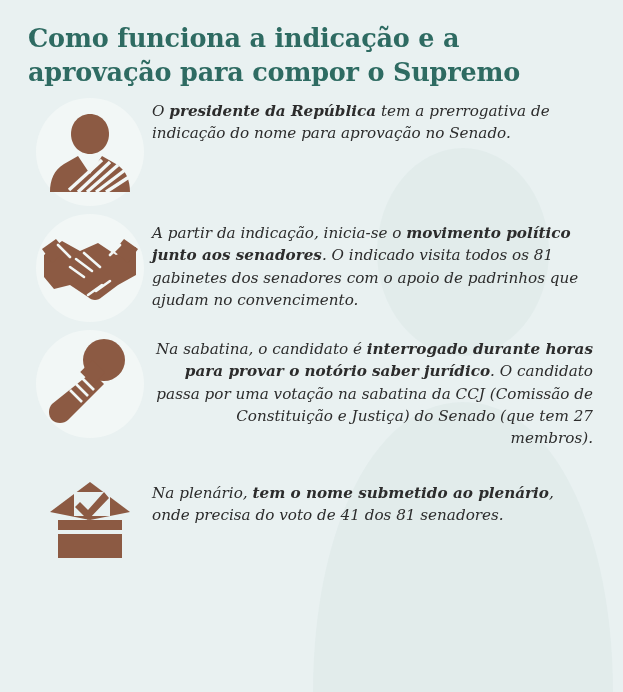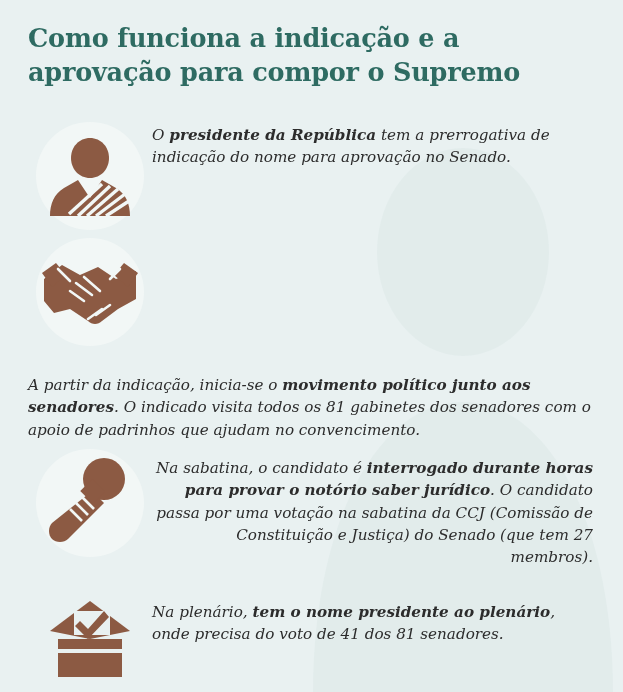--- a/index.html
+++ b/index.html
@@ -41,7 +41,7 @@
     font-size: 25.5px;
     line-height: 1.33;
     letter-spacing: -0.2px;
-    margin: 0 0 28px 0;
+    margin: 0 0 4px 0;
     max-width: 520px;
   }
 

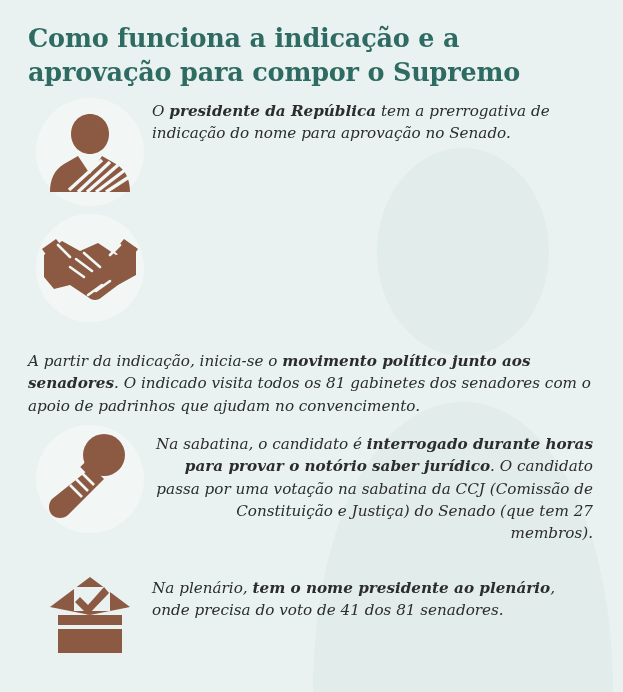--- a/index.html
+++ b/index.html
@@ -102,7 +102,7 @@
   .step-4 .text { padding-top: 22px; }
 
   .step-1 { margin-bottom: 4px; }
-  .step-2 { margin-bottom: 4px; flex-direction: column; }
+  .step-2 { margin-bottom: 4px; }
   .step-3 { margin-bottom: 10px; }
 </style>
 </head>

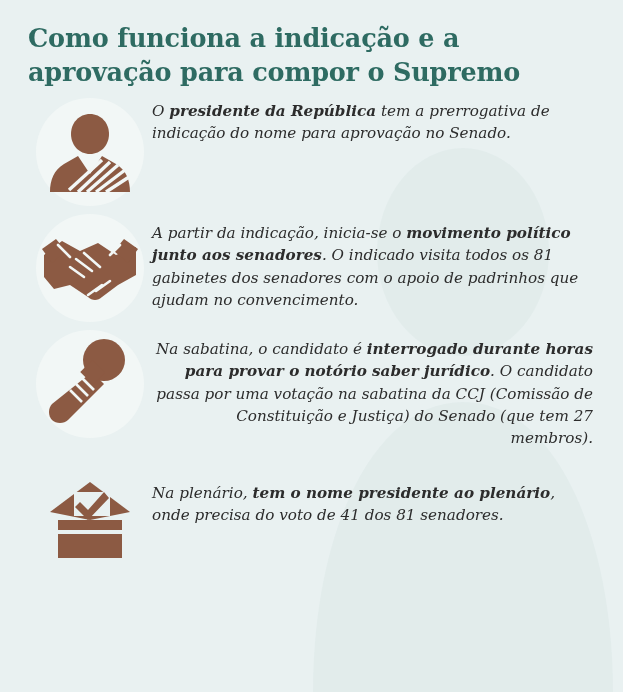--- a/index.html
+++ b/index.html
@@ -209,7 +209,7 @@
         </div>
       </div>
       <div class="text">
-        <span>Na plenário, </span><b>tem o nome presidente ao plenário</b><span>, onde precisa do voto de 41 dos 81 senadores.</span>
+        <span>Na plenário, </span><b>tem o nome submetido ao plenário</b><span>, onde precisa do voto de 41 dos 81 senadores.</span>
       </div>
     </div>
 

